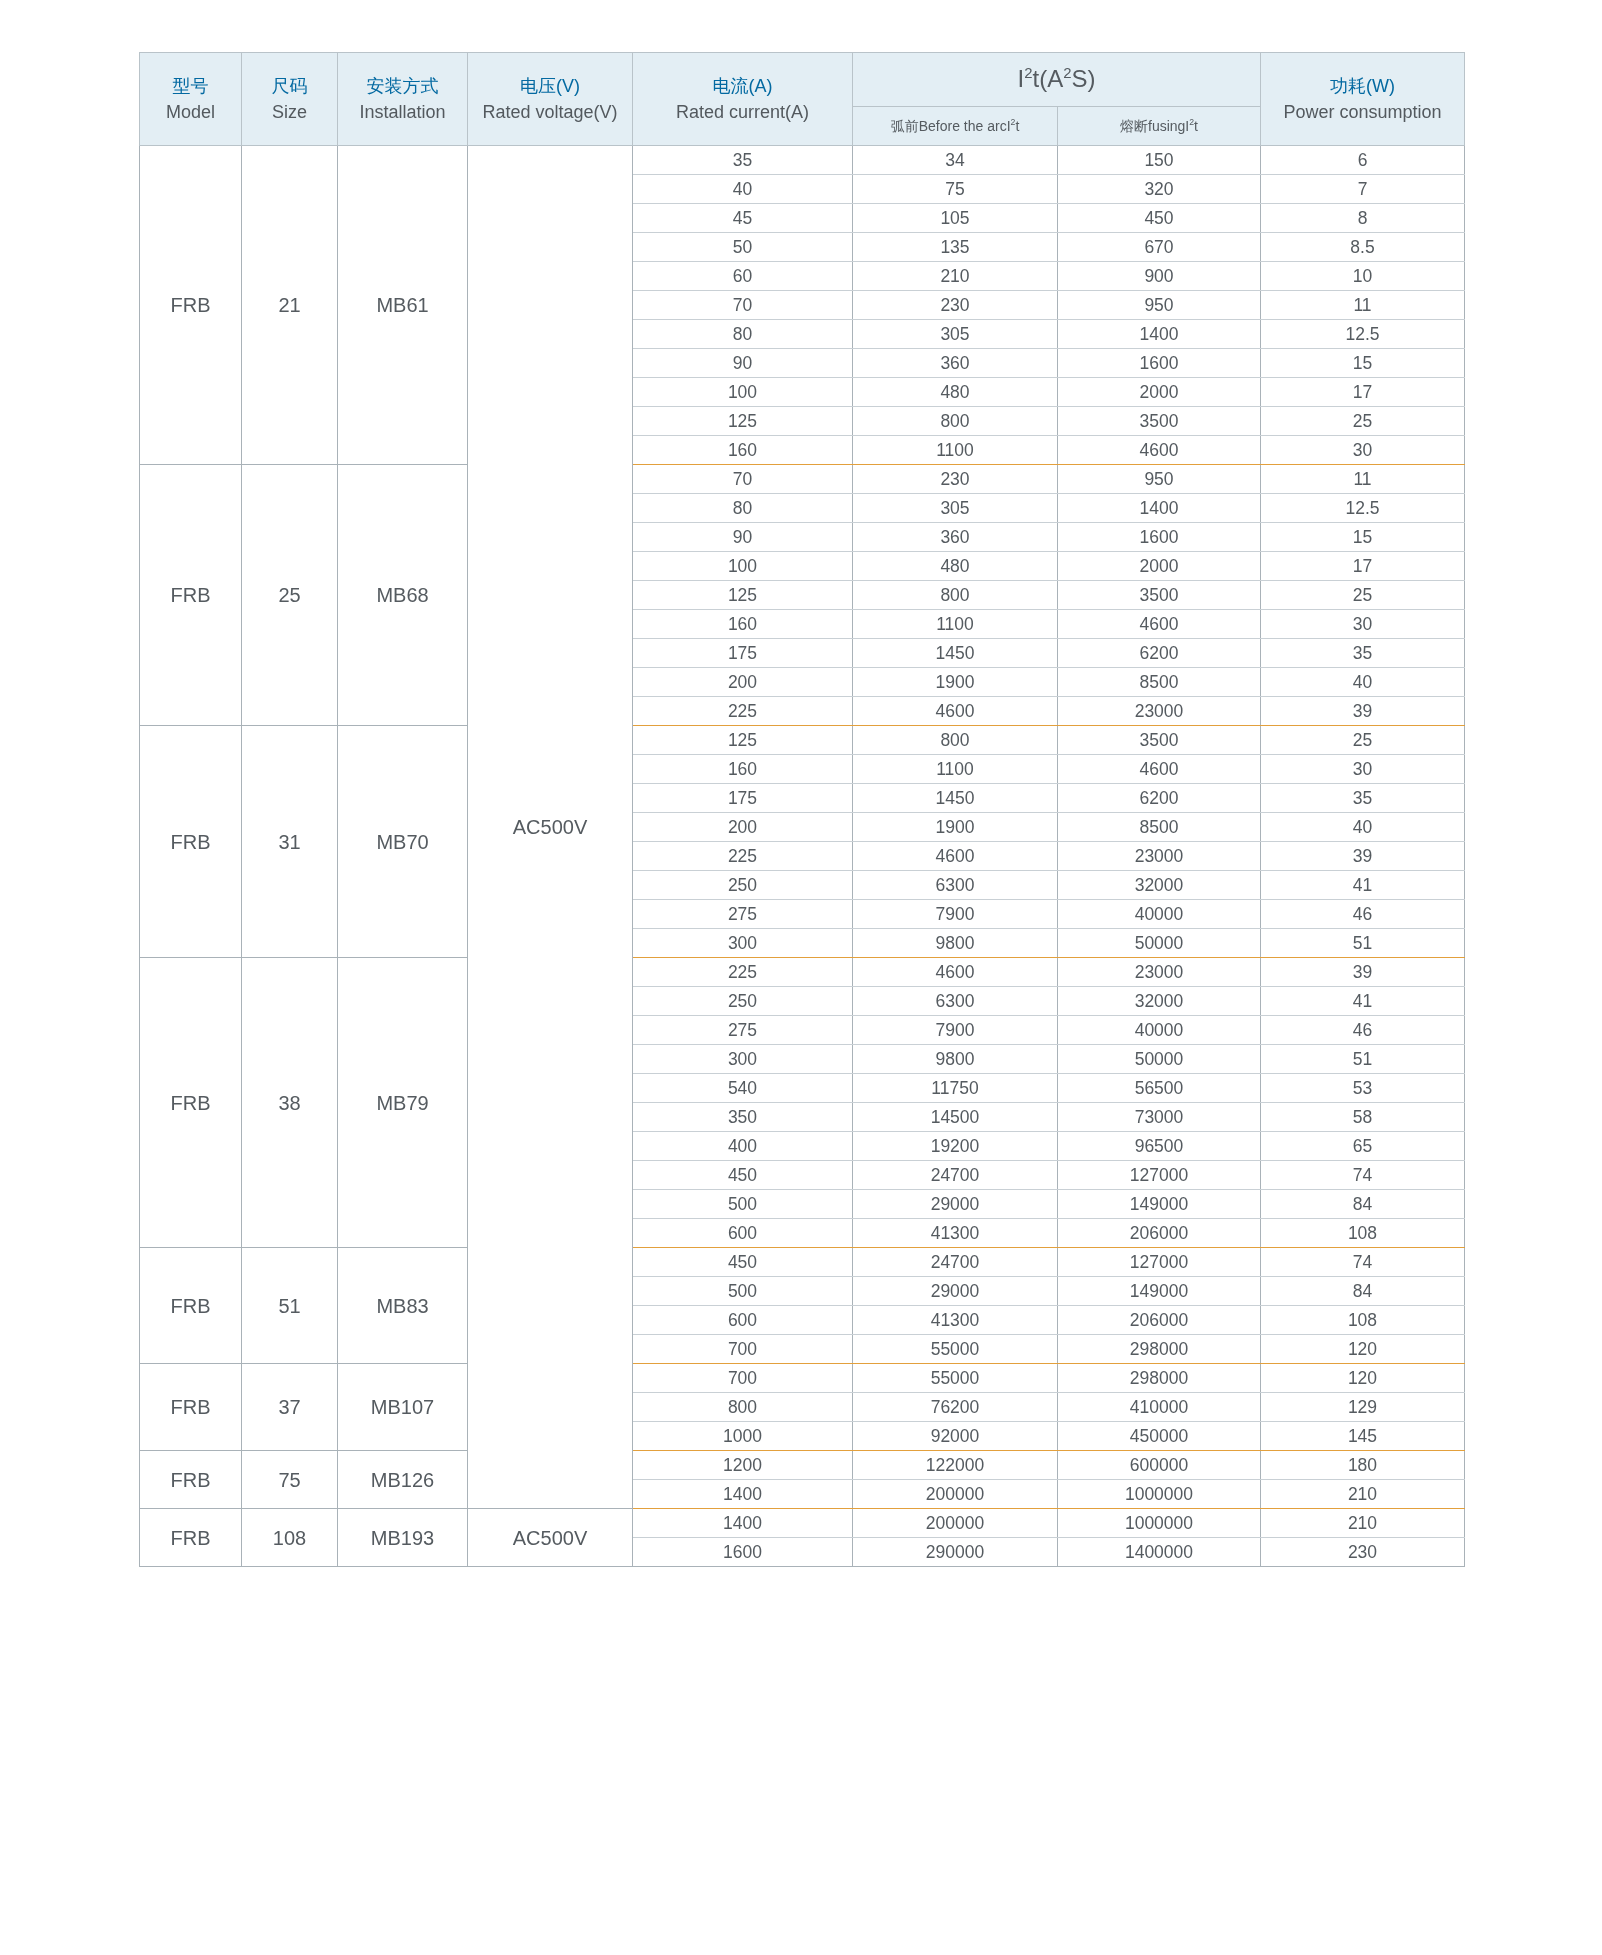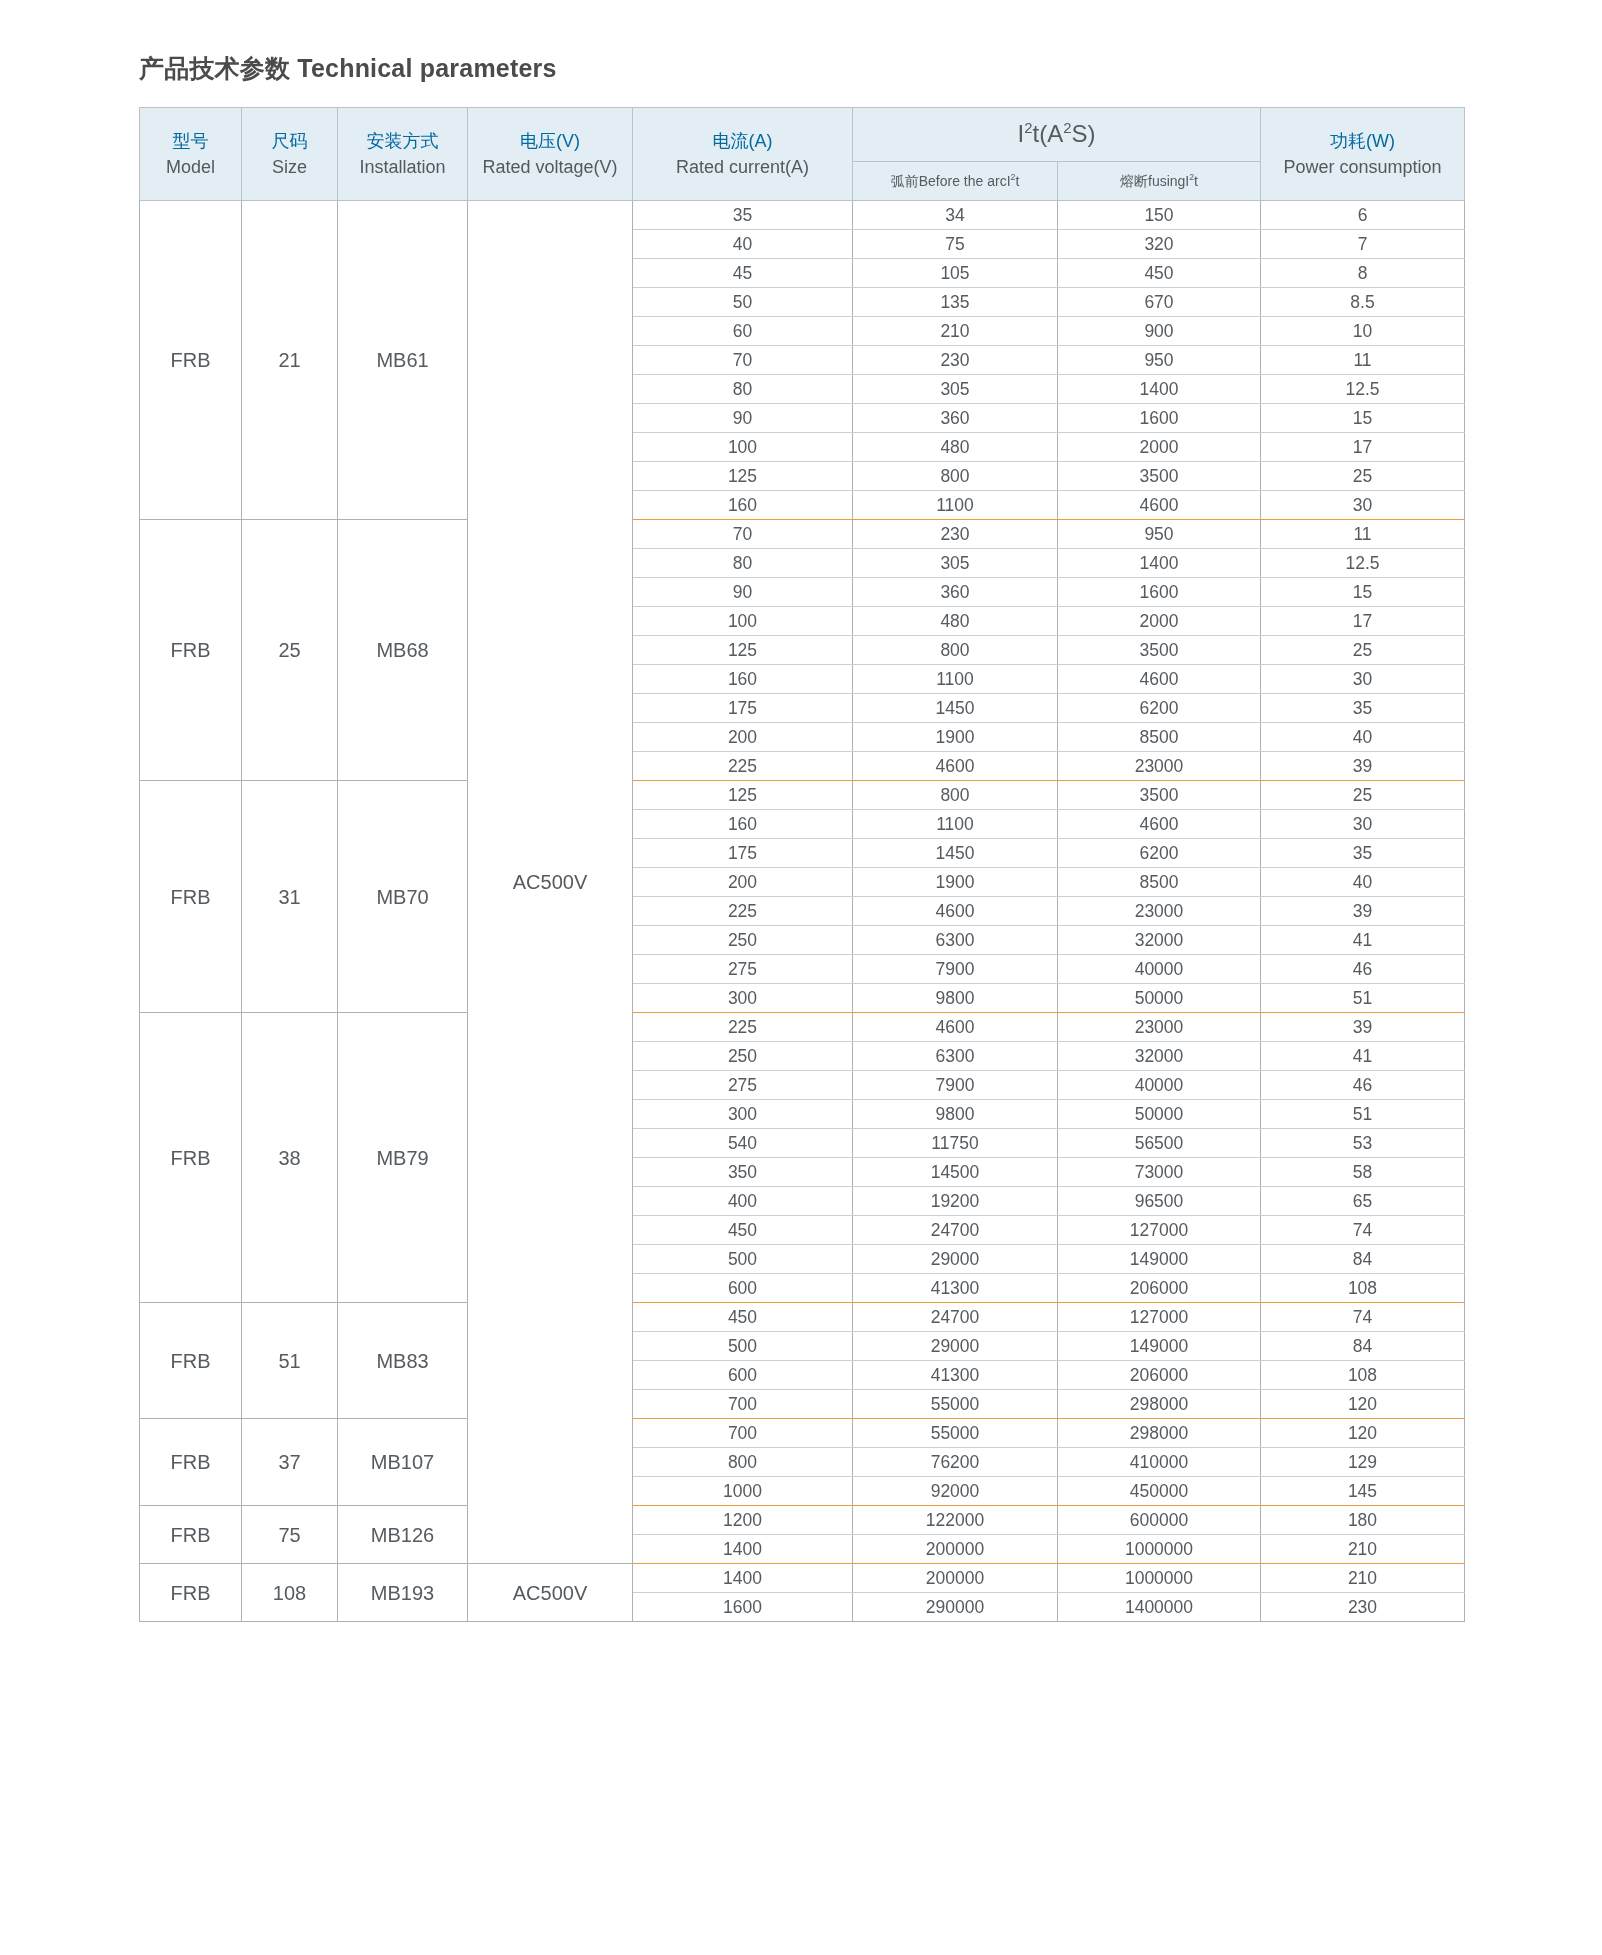--- a/index.html
+++ b/index.html
@@ -93,9 +93,6 @@
 
 <div class="page">
 
-  <div class="title">
-    <span class="cn">产品技术参数</span><span>&nbsp;</span><span class="en">Technical parameters</span>
-  </div>
 
   <table class="spec">
     <colgroup>

